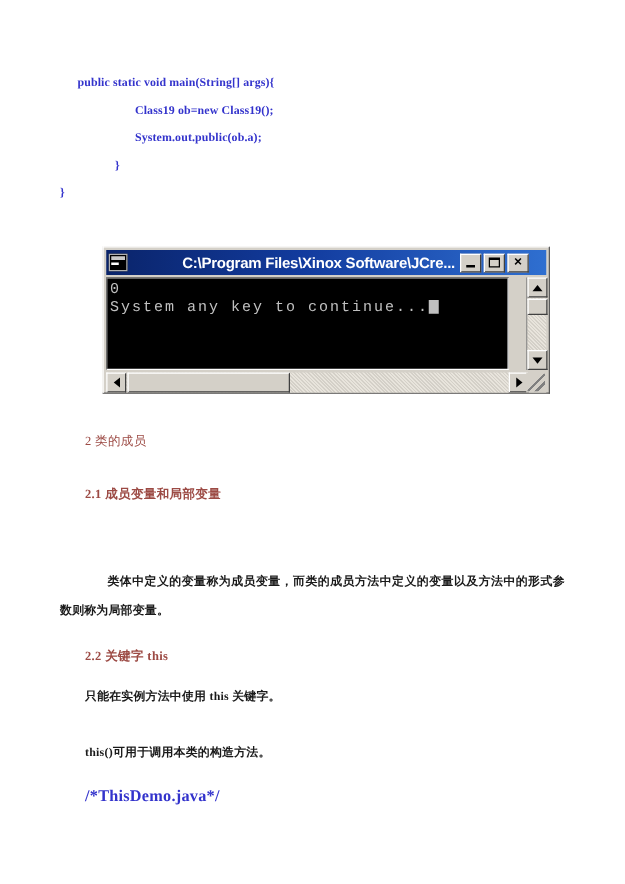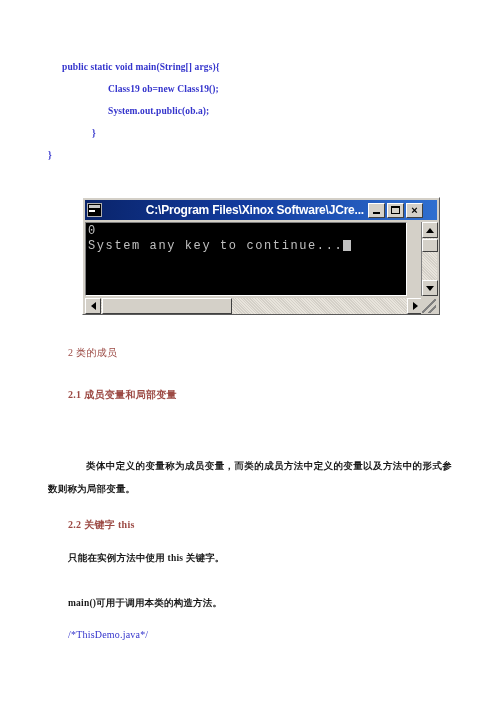--- a/index.html
+++ b/index.html
@@ -387,7 +387,7 @@
 
   <div class="para noindent" style="top:536px;left:68px;width:384px;margin-top:11px;">只能在实例方法中使用 this 关键字。</div>
 
-  <div class="para noindent" style="top:592px;left:68px;width:384px;">main()可用于调用本类的构造方法。</div>
+  <div class="para noindent" style="top:592px;left:68px;width:384px;">this()可用于调用本类的构造方法。</div>
 
   <div class="blue-code" style="top:629px;">/*ThisDemo.java*/</div>
 

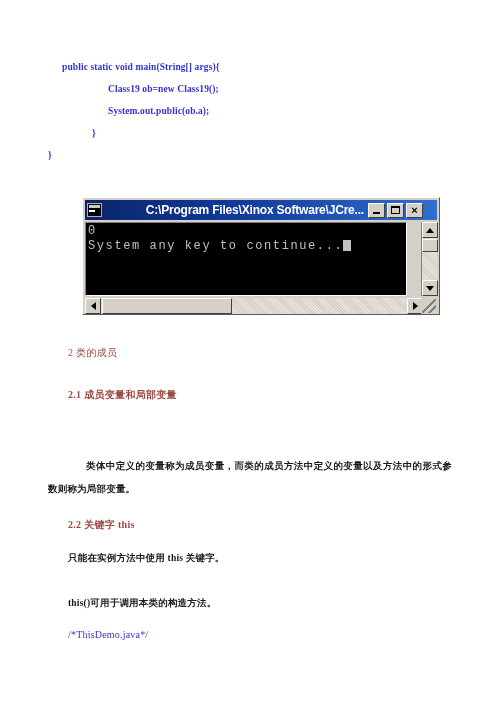--- a/index.html
+++ b/index.html
@@ -305,8 +305,8 @@
     left: 68px;
     color: #3333cc;
     font-family: "Liberation Serif", "DejaVu Serif", serif;
-    font-weight: normal;
-    font-size: 10px;
+    font-weight: bold;
+    font-size: 13px;
     white-space: nowrap;
     letter-spacing: 0.2px;
   }

